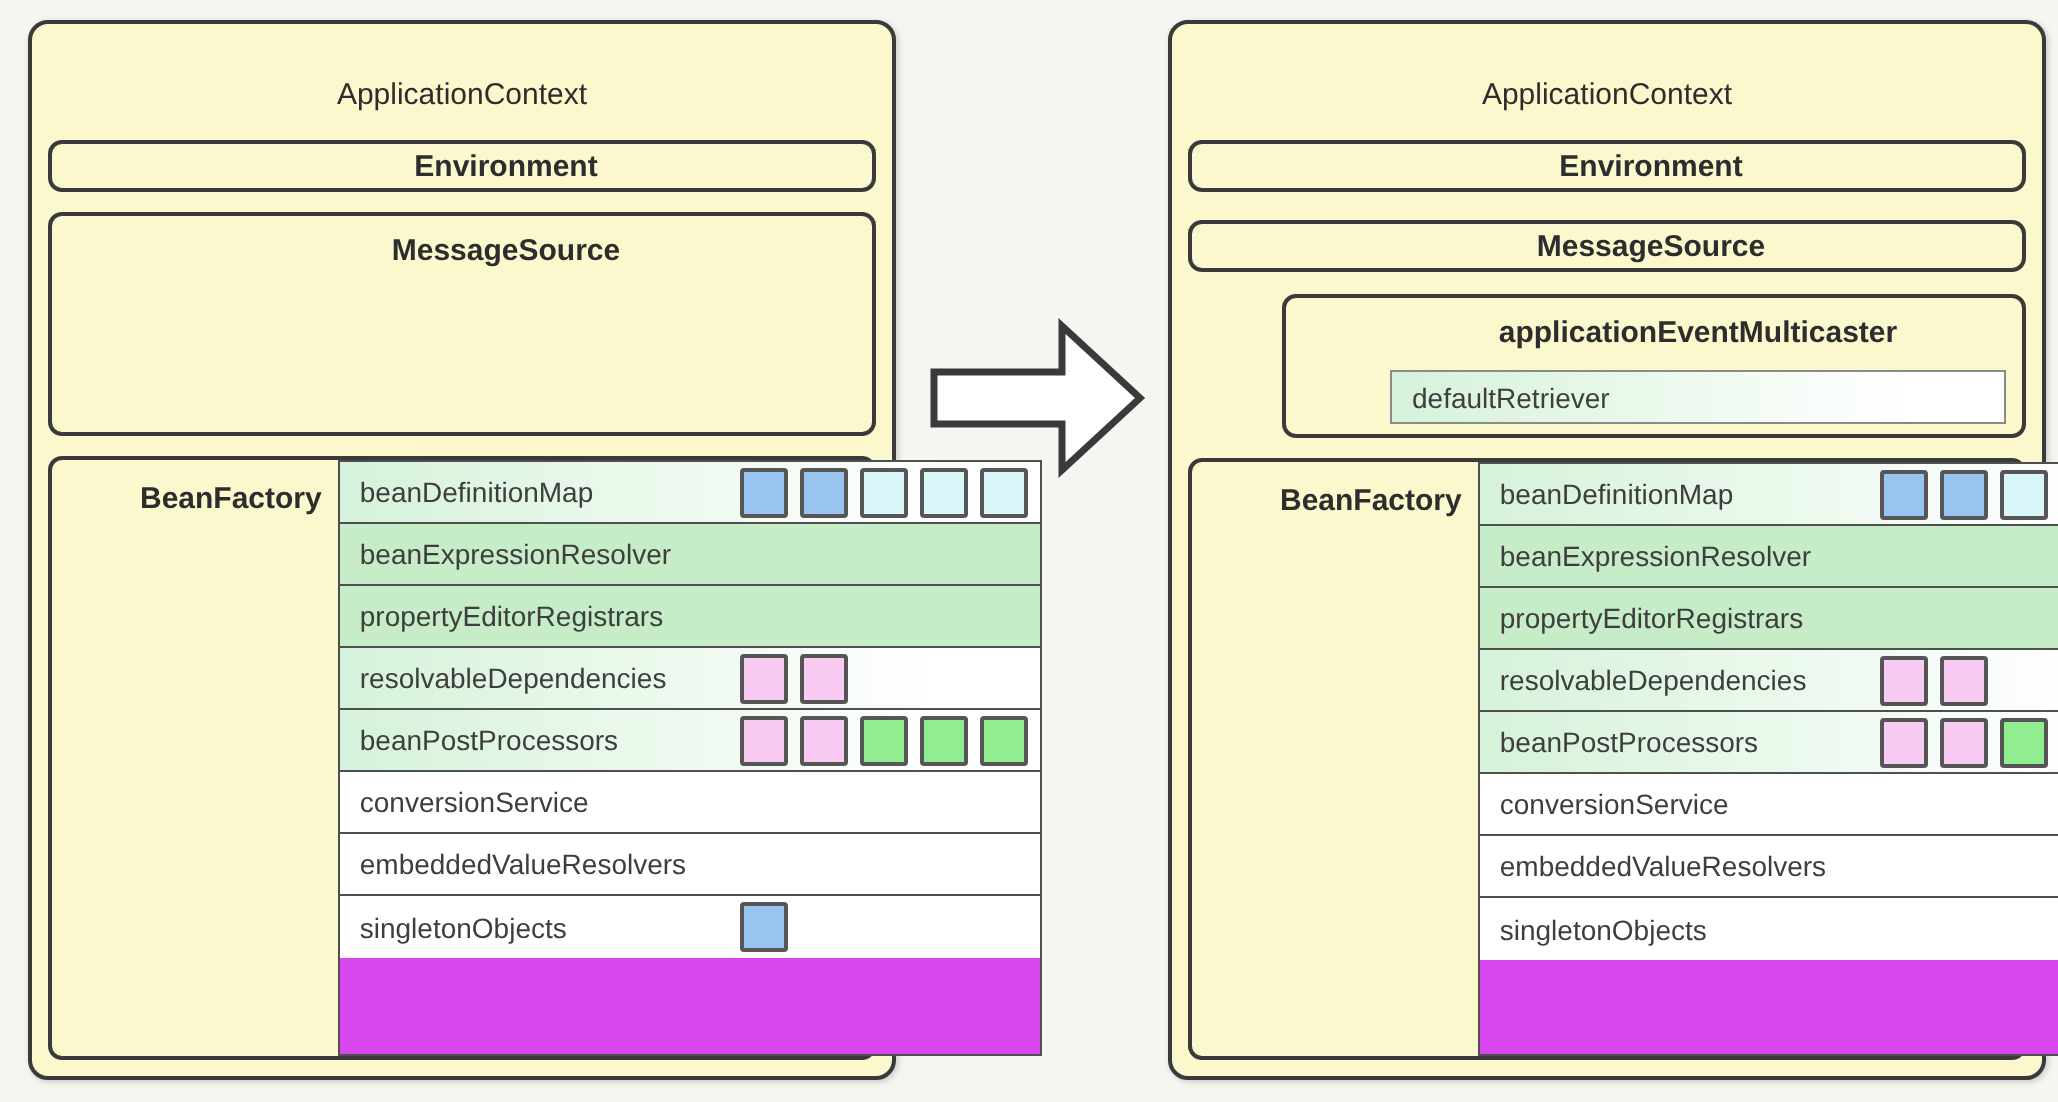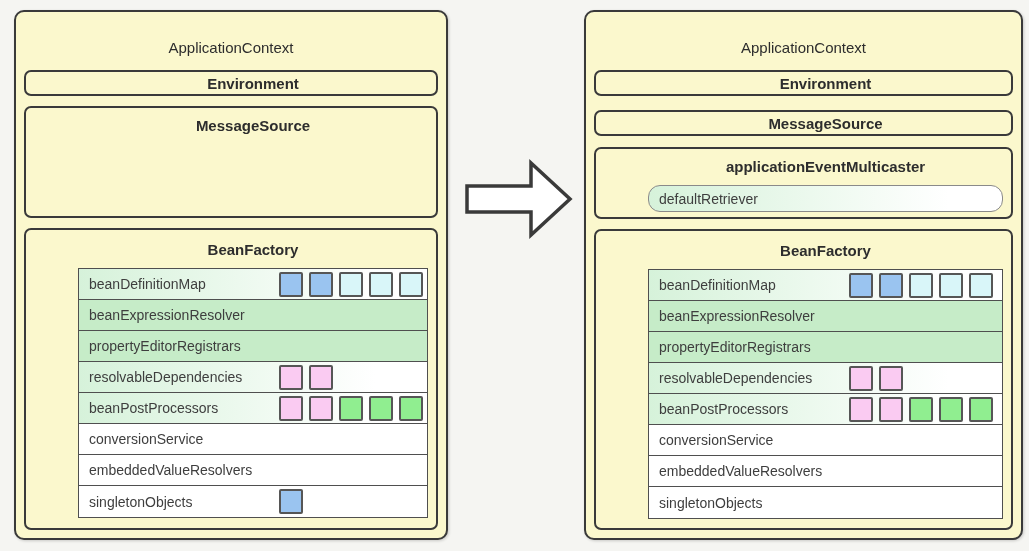--- a/index.html
+++ b/index.html
@@ -62,7 +62,7 @@
   .msg-left  { margin-top: 10px; height: 112px; }
   .msg-right { margin-top: 14px; }
   .env-box   { margin-top: 0; }
-  .aem-box   { margin-top: 11px; height: 72px; }
+  .aem-box   { margin-top: 11px; height: 72px; margin-left: 47px; }
   .bf-box {
     margin-top: 10px;
     margin-bottom: 8px;

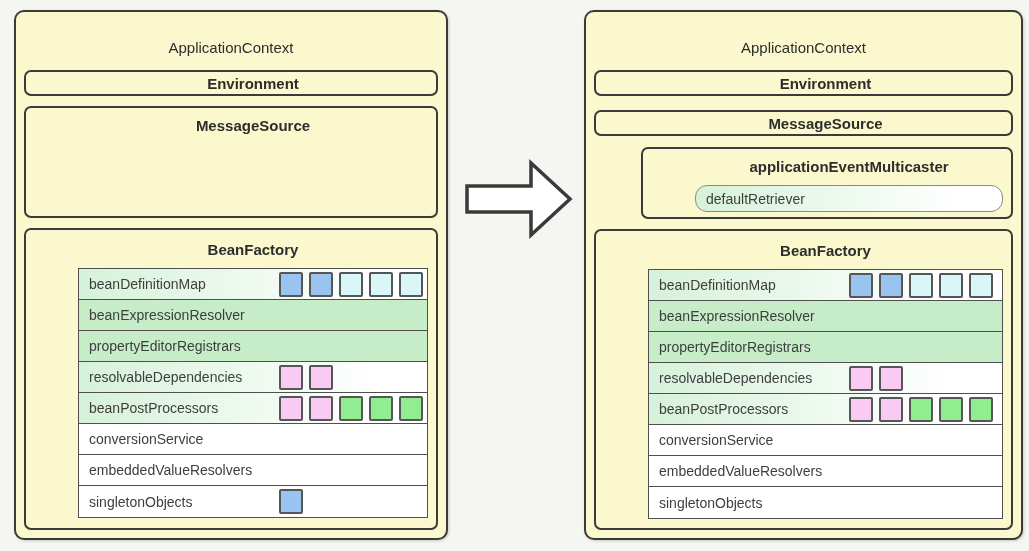--- a/index.html
+++ b/index.html
@@ -209,7 +209,7 @@
 
   <div class="ybox aem-box">
     <div class="box-header">applicationEventMulticaster</div>
-    <div class="dr-row" id="default-retriever-row" style="background: linear-gradient(90deg, rgb(214, 242, 218) 0%, rgb(255, 255, 255) 85%); border-radius: 12px;">
+    <div class="dr-row" id="default-retriever-row" style="background: linear-gradient(90deg, rgb(214, 242, 218) 0%, rgb(255, 255, 255) 85%);">
       <span>defaultRetriever</span>
     </div>
   </div>

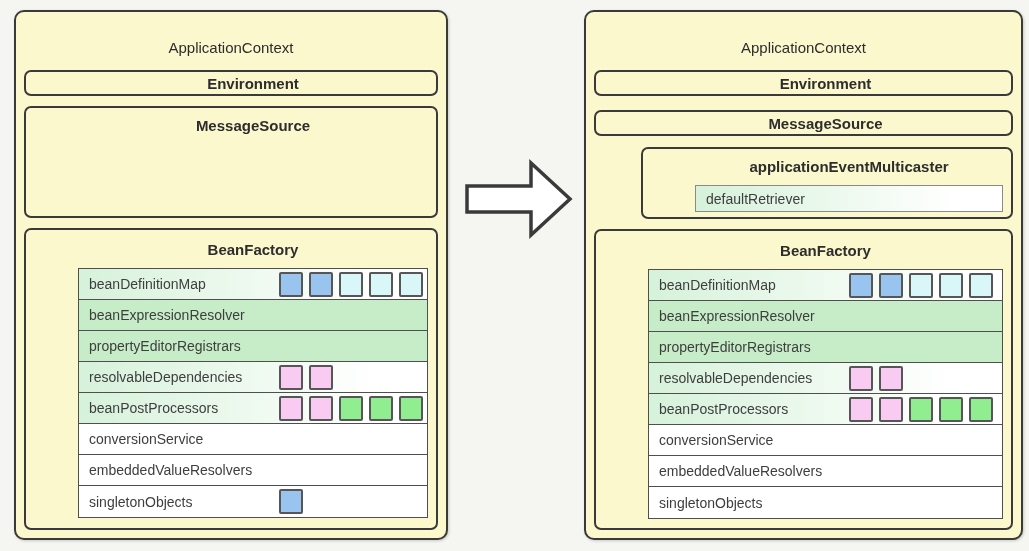--- a/index.html
+++ b/index.html
@@ -68,7 +68,7 @@
     margin-bottom: 8px;
     flex: 1;
     display: flex;
-    flex-direction: column;
+    flex-direction: row;
   }
   .bf-title { margin: 10px 0 8px 0; }
 

